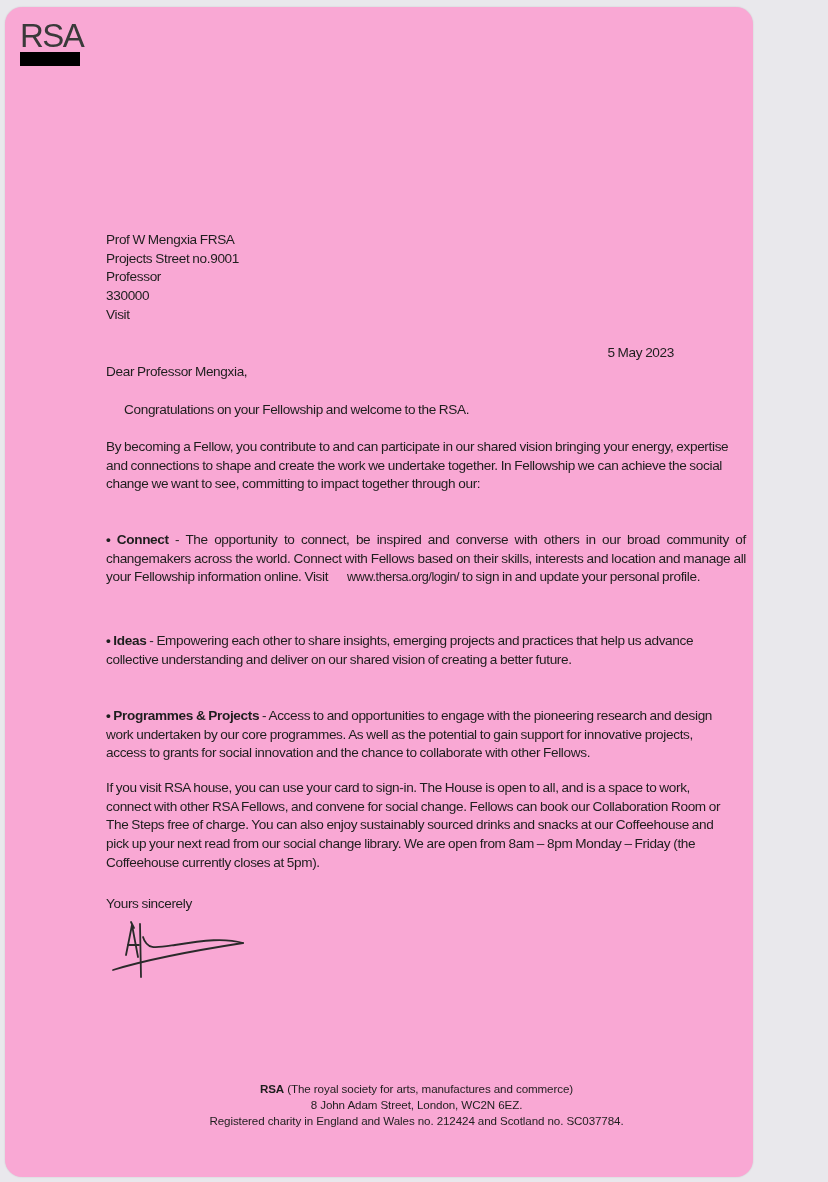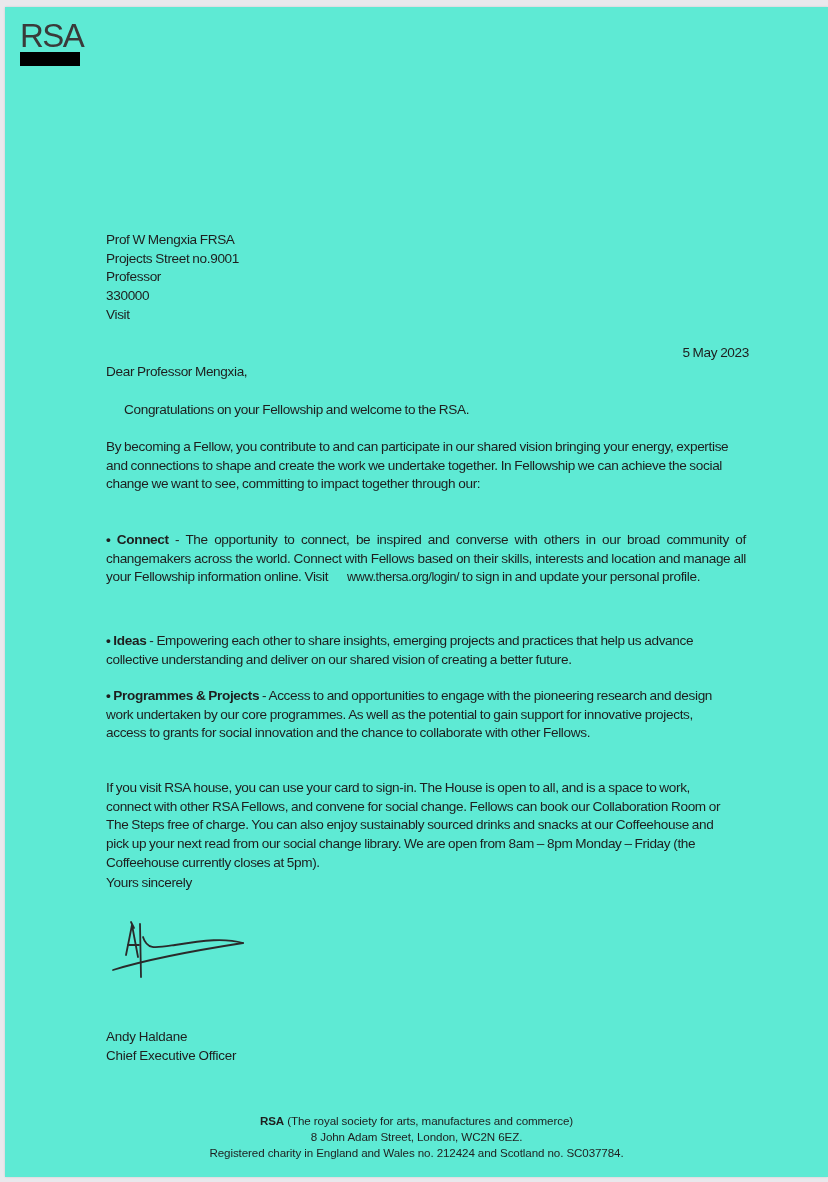--- a/index.html
+++ b/index.html
@@ -14,9 +14,10 @@
   .page {
     position: absolute;
     left: 5px; top: 7px;
-    width: 823px; height: 1170px;
-    background: #5eead4;
+    width: 748px; height: 1170px;
+    background: #f9a8d4;
     box-shadow: 0 0 2px rgba(0,0,0,0.12);
+    border-radius: 17px;
   }
   .logo {
     position: absolute; left: 15px; top: 14px;

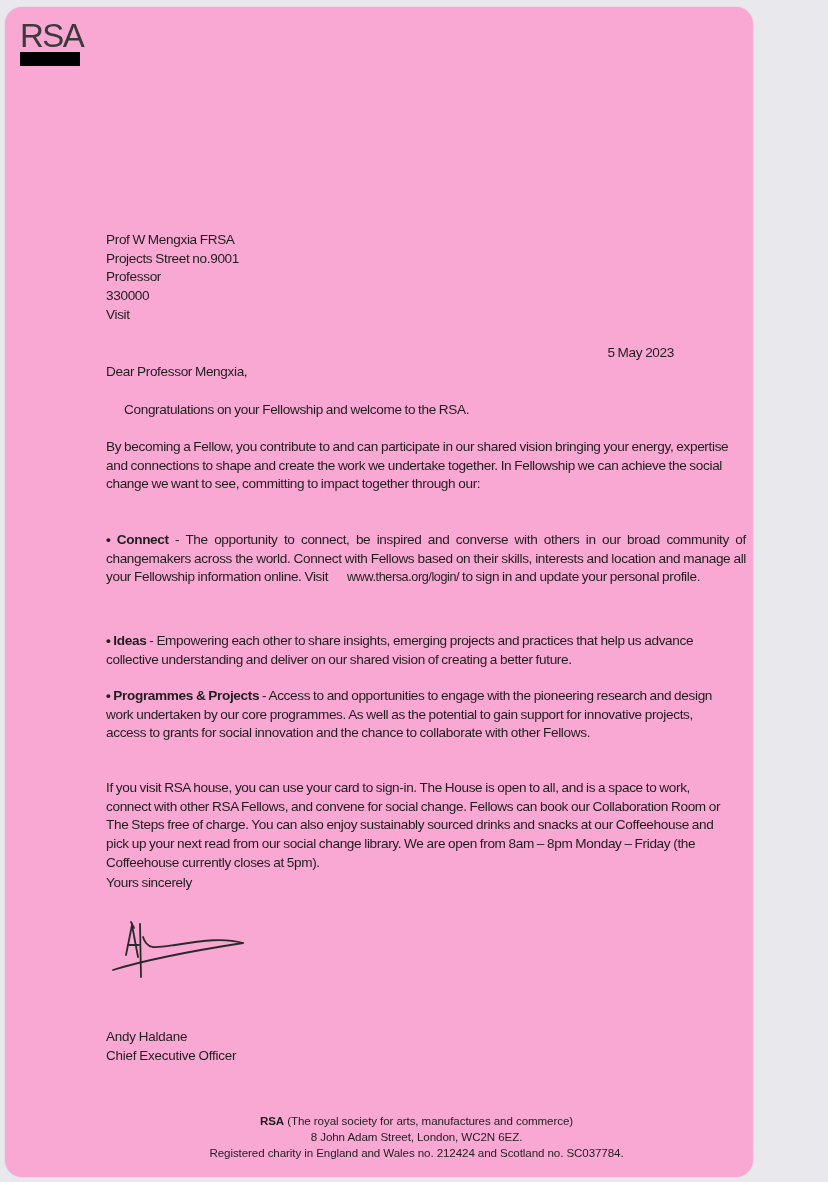--- a/index.html
+++ b/index.html
@@ -108,7 +108,7 @@
     <span class="b">Ideas</span><span> - Empowering each other to share insights, emerging projects and practices that help us advance collective understanding and deliver on our shared vision of creating a better future.</span>
   </div>
 
-  <div class="txt para p-prog" style="top:680px;">
+  <div class="txt para p-prog" style="top:700px;">
     <span class="b">•</span>
     <span class="b">Programmes &amp; Projects</span><span> - Access to and opportunities to engage with the pioneering research and design work undertaken by our core programmes. As well as the potential to gain support for innovative projects, access to grants for social innovation and the chance to collaborate with other Fellows.</span>
   </div>

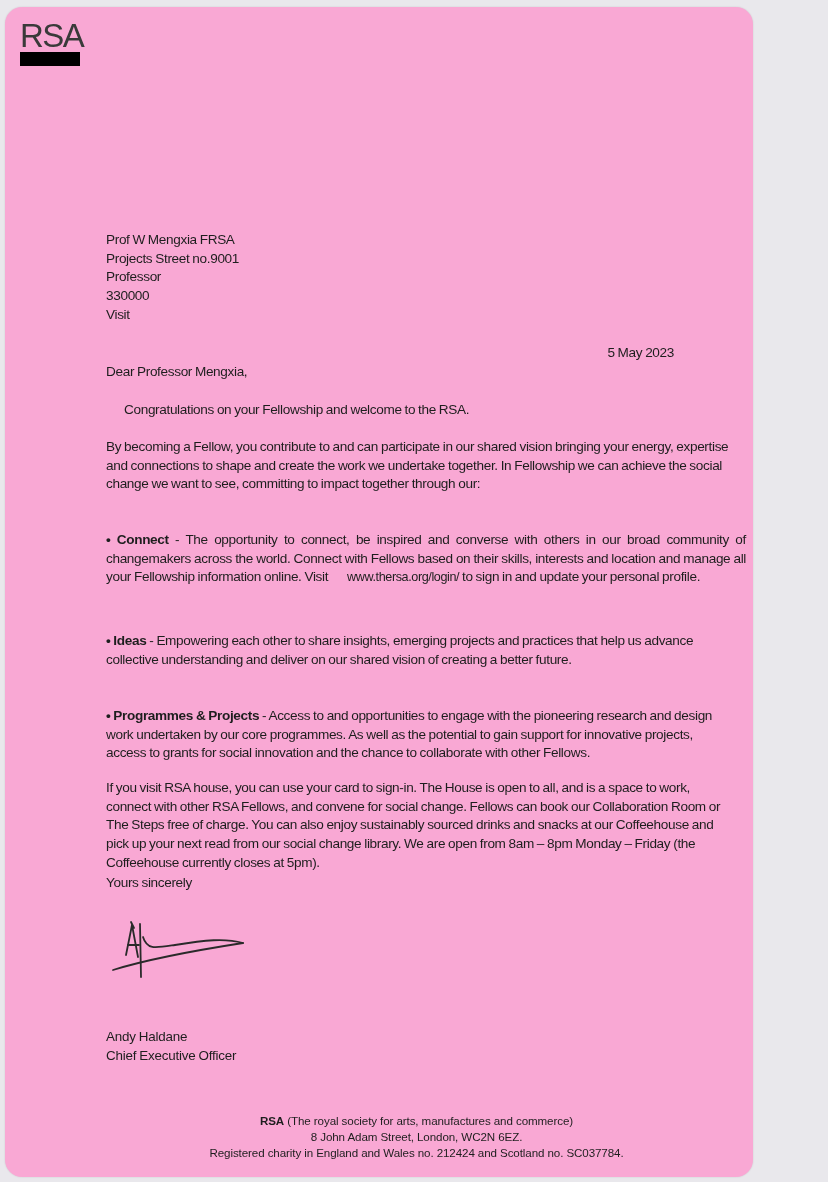--- a/index.html
+++ b/index.html
@@ -115,7 +115,7 @@
 
   <div class="txt para p-house" style="top:772px;">If you visit RSA house, you can use your card to sign-in. The House is open to all, and is a space to work, connect with other RSA Fellows, and convene for social change. Fellows can book our Collaboration Room or The Steps free of charge. You can also enjoy sustainably sourced drinks and snacks at our Coffeehouse and pick up your next read from our social change library. We are open from 8am – 8pm Monday – Friday (the Coffeehouse currently closes at 5pm).</div>
 
-  <div class="txt closing" style="top:867px;text-align:right;">Yours sincerely</div>
+  <div class="txt closing" style="top:888px;text-align:right;">Yours sincerely</div>
 
   <svg class="signature" viewBox="0 0 150 75" style="left:100px; top:905px;">
     <g fill="none" stroke="#2a2a2a" stroke-width="1.8" stroke-linecap="round" stroke-linejoin="round">

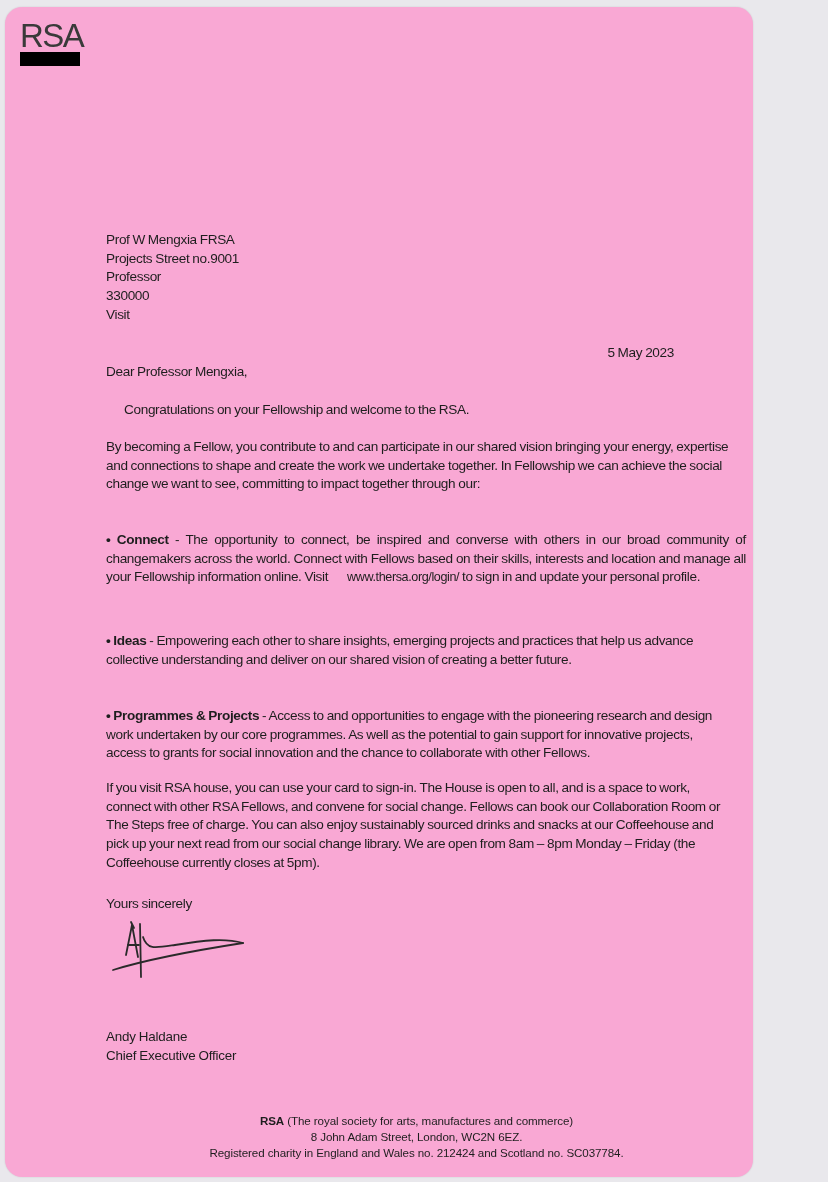--- a/index.html
+++ b/index.html
@@ -128,10 +128,6 @@
     </g>
   </svg>
 
-  <div class="txt signer" style="top:1021px;">
-    <div>Andy Haldane</div>
-    <div>Chief Executive Officer</div>
-  </div>
 
   <div class="footer" style="top:1106px;">
     <div><span class="b">RSA</span><span> (The royal society for arts, manufactures and commerce)</span></div>

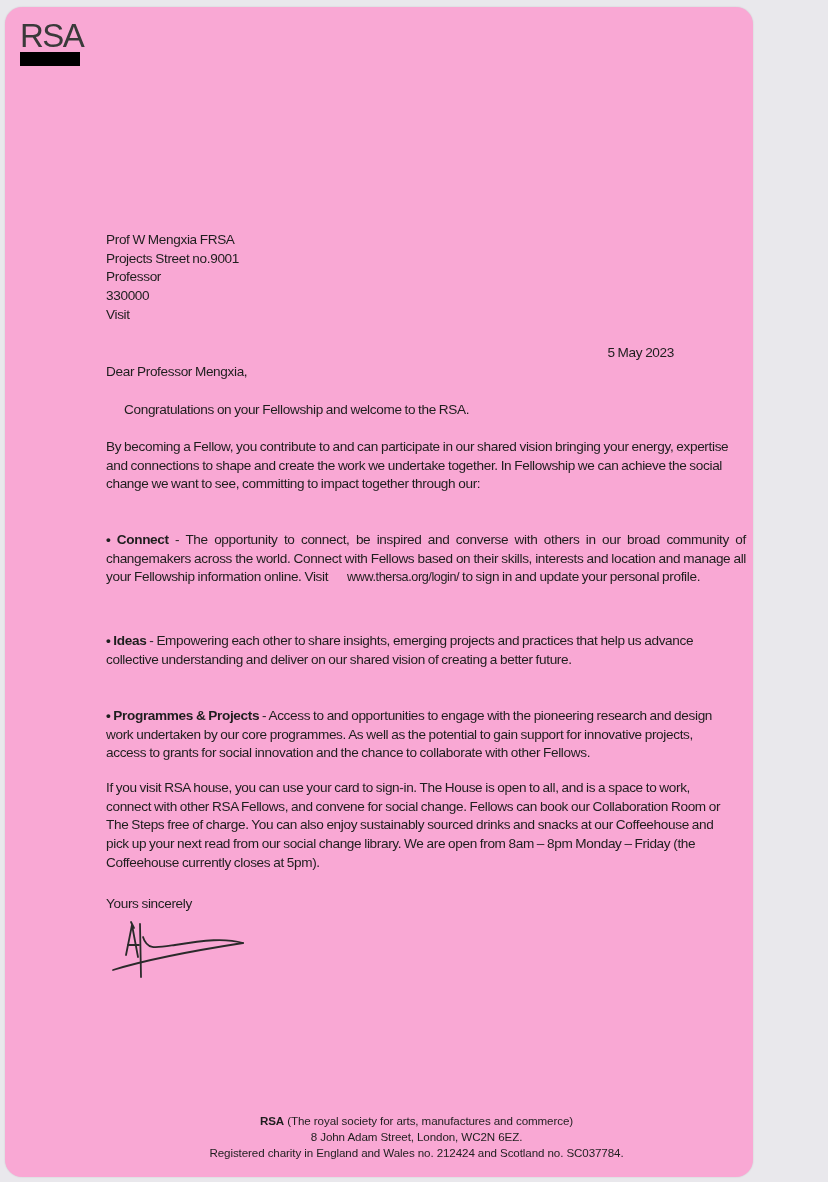--- a/index.html
+++ b/index.html
@@ -129,7 +129,7 @@
   </svg>
 
 
-  <div class="footer" style="top:1106px;">
+  <div class="footer" style="top:1074px;">
     <div><span class="b">RSA</span><span> (The royal society for arts, manufactures and commerce)</span></div>
     <div>8 John Adam Street, London, WC2N 6EZ.</div>
     <div>Registered charity in England and Wales no. 212424 and Scotland no. SC037784.</div>

